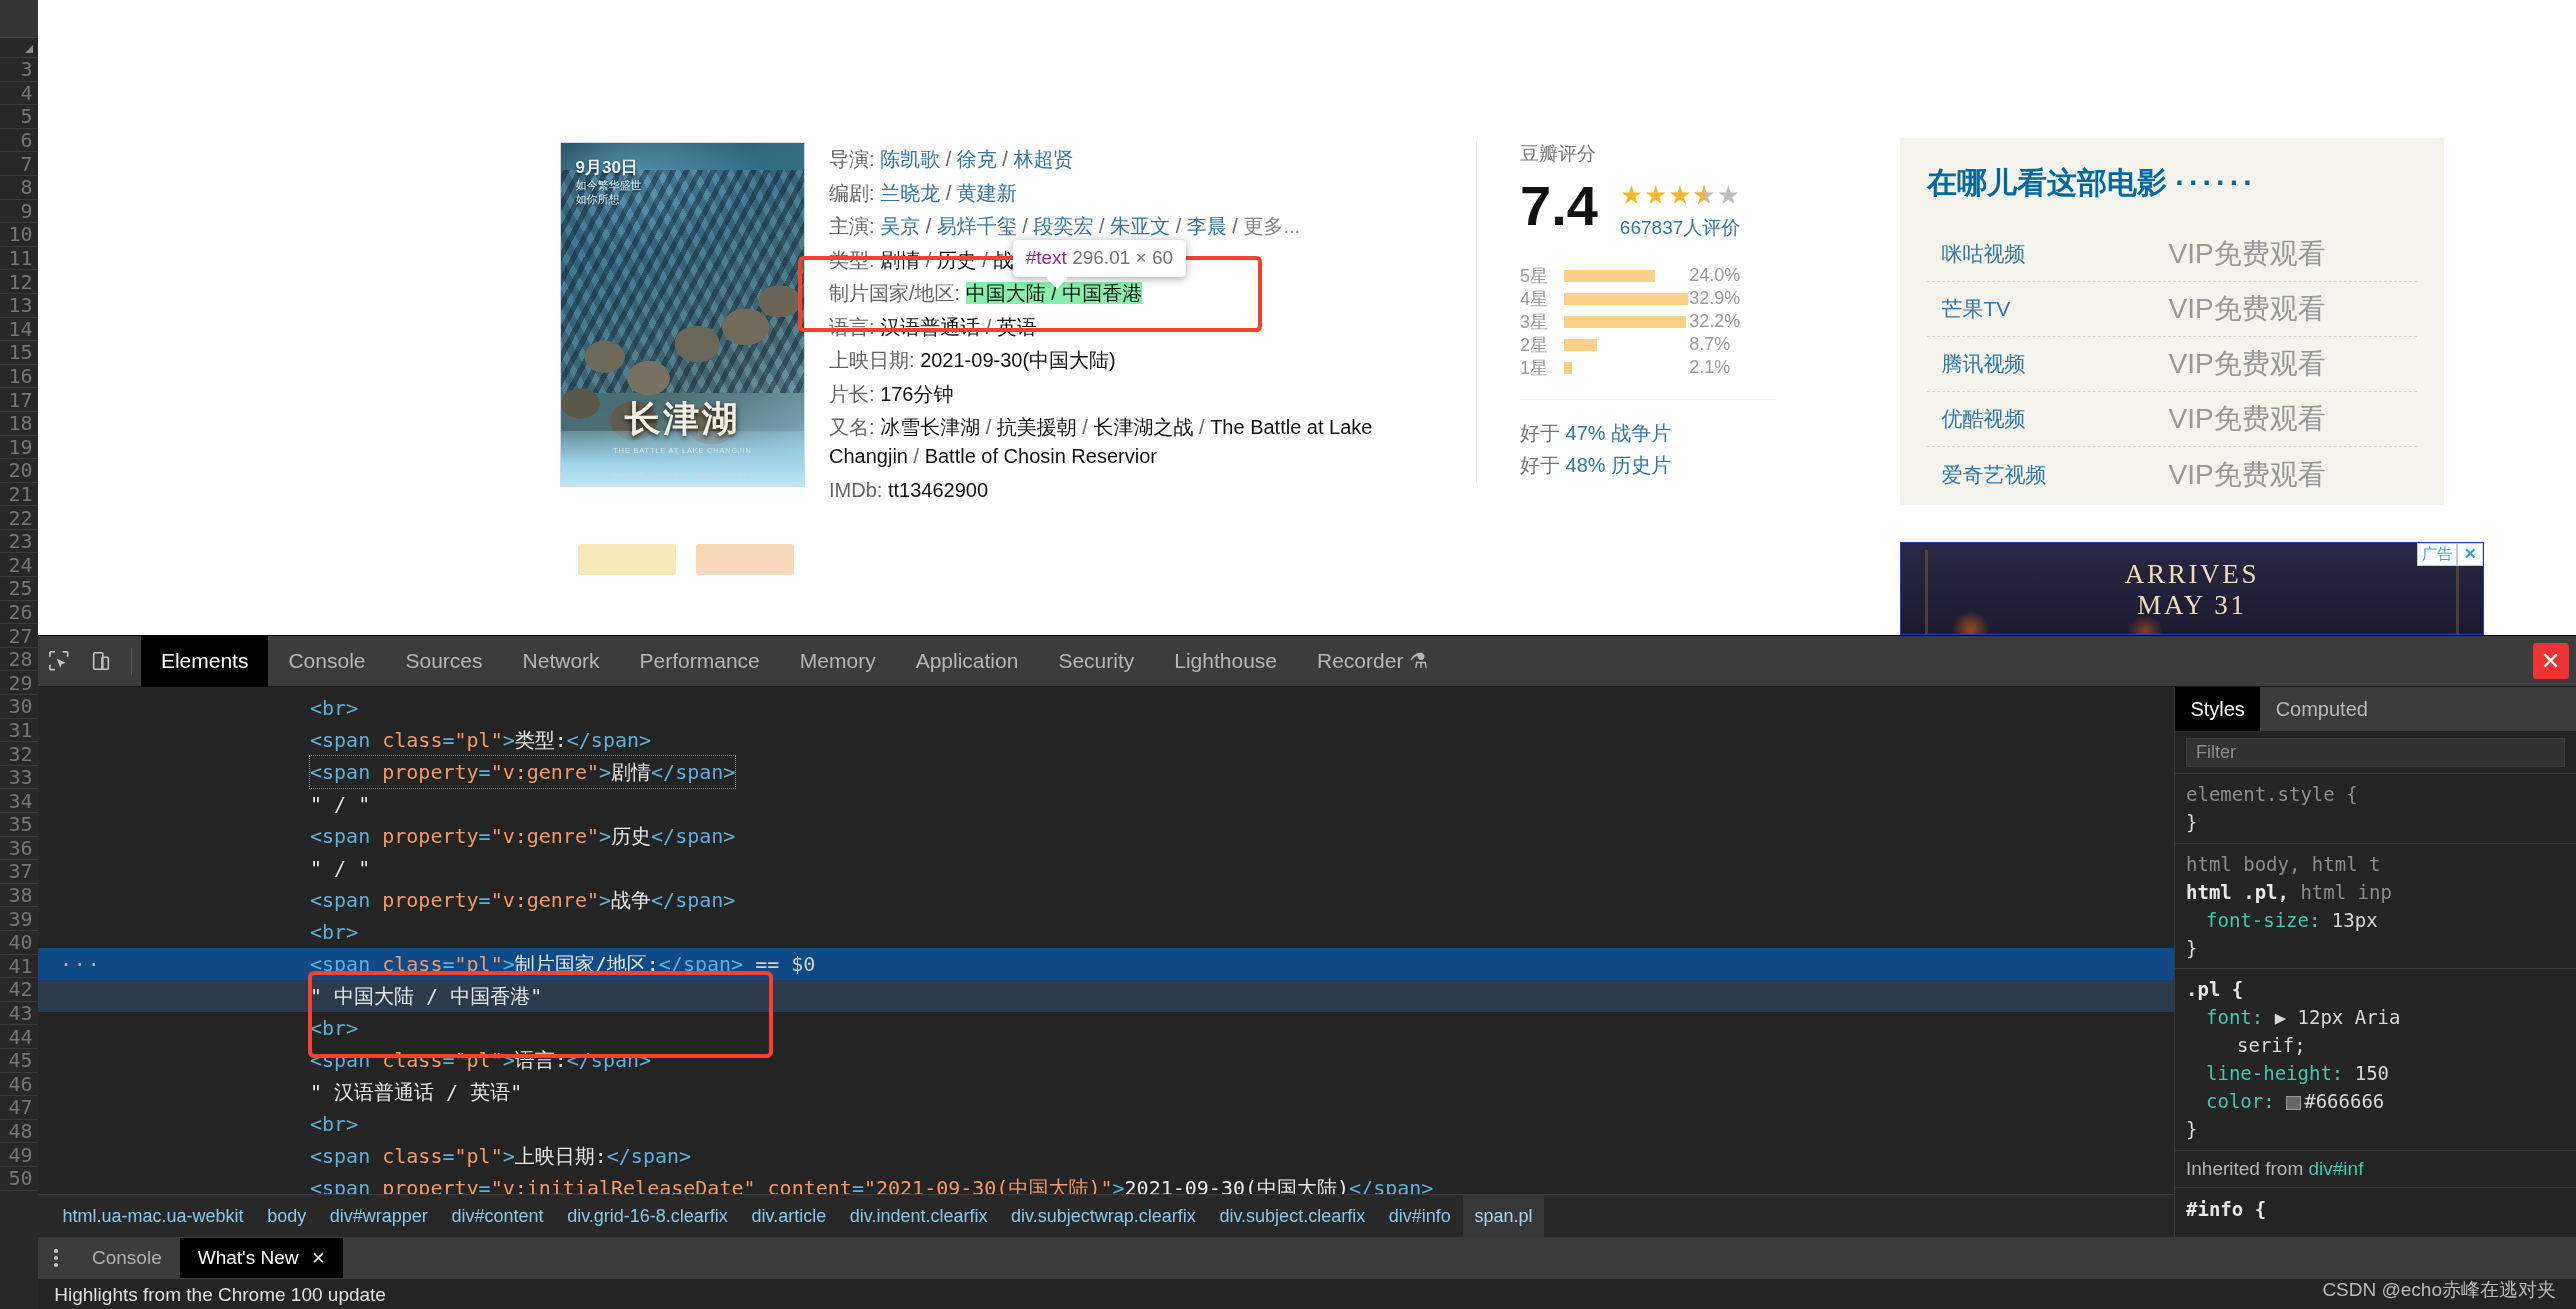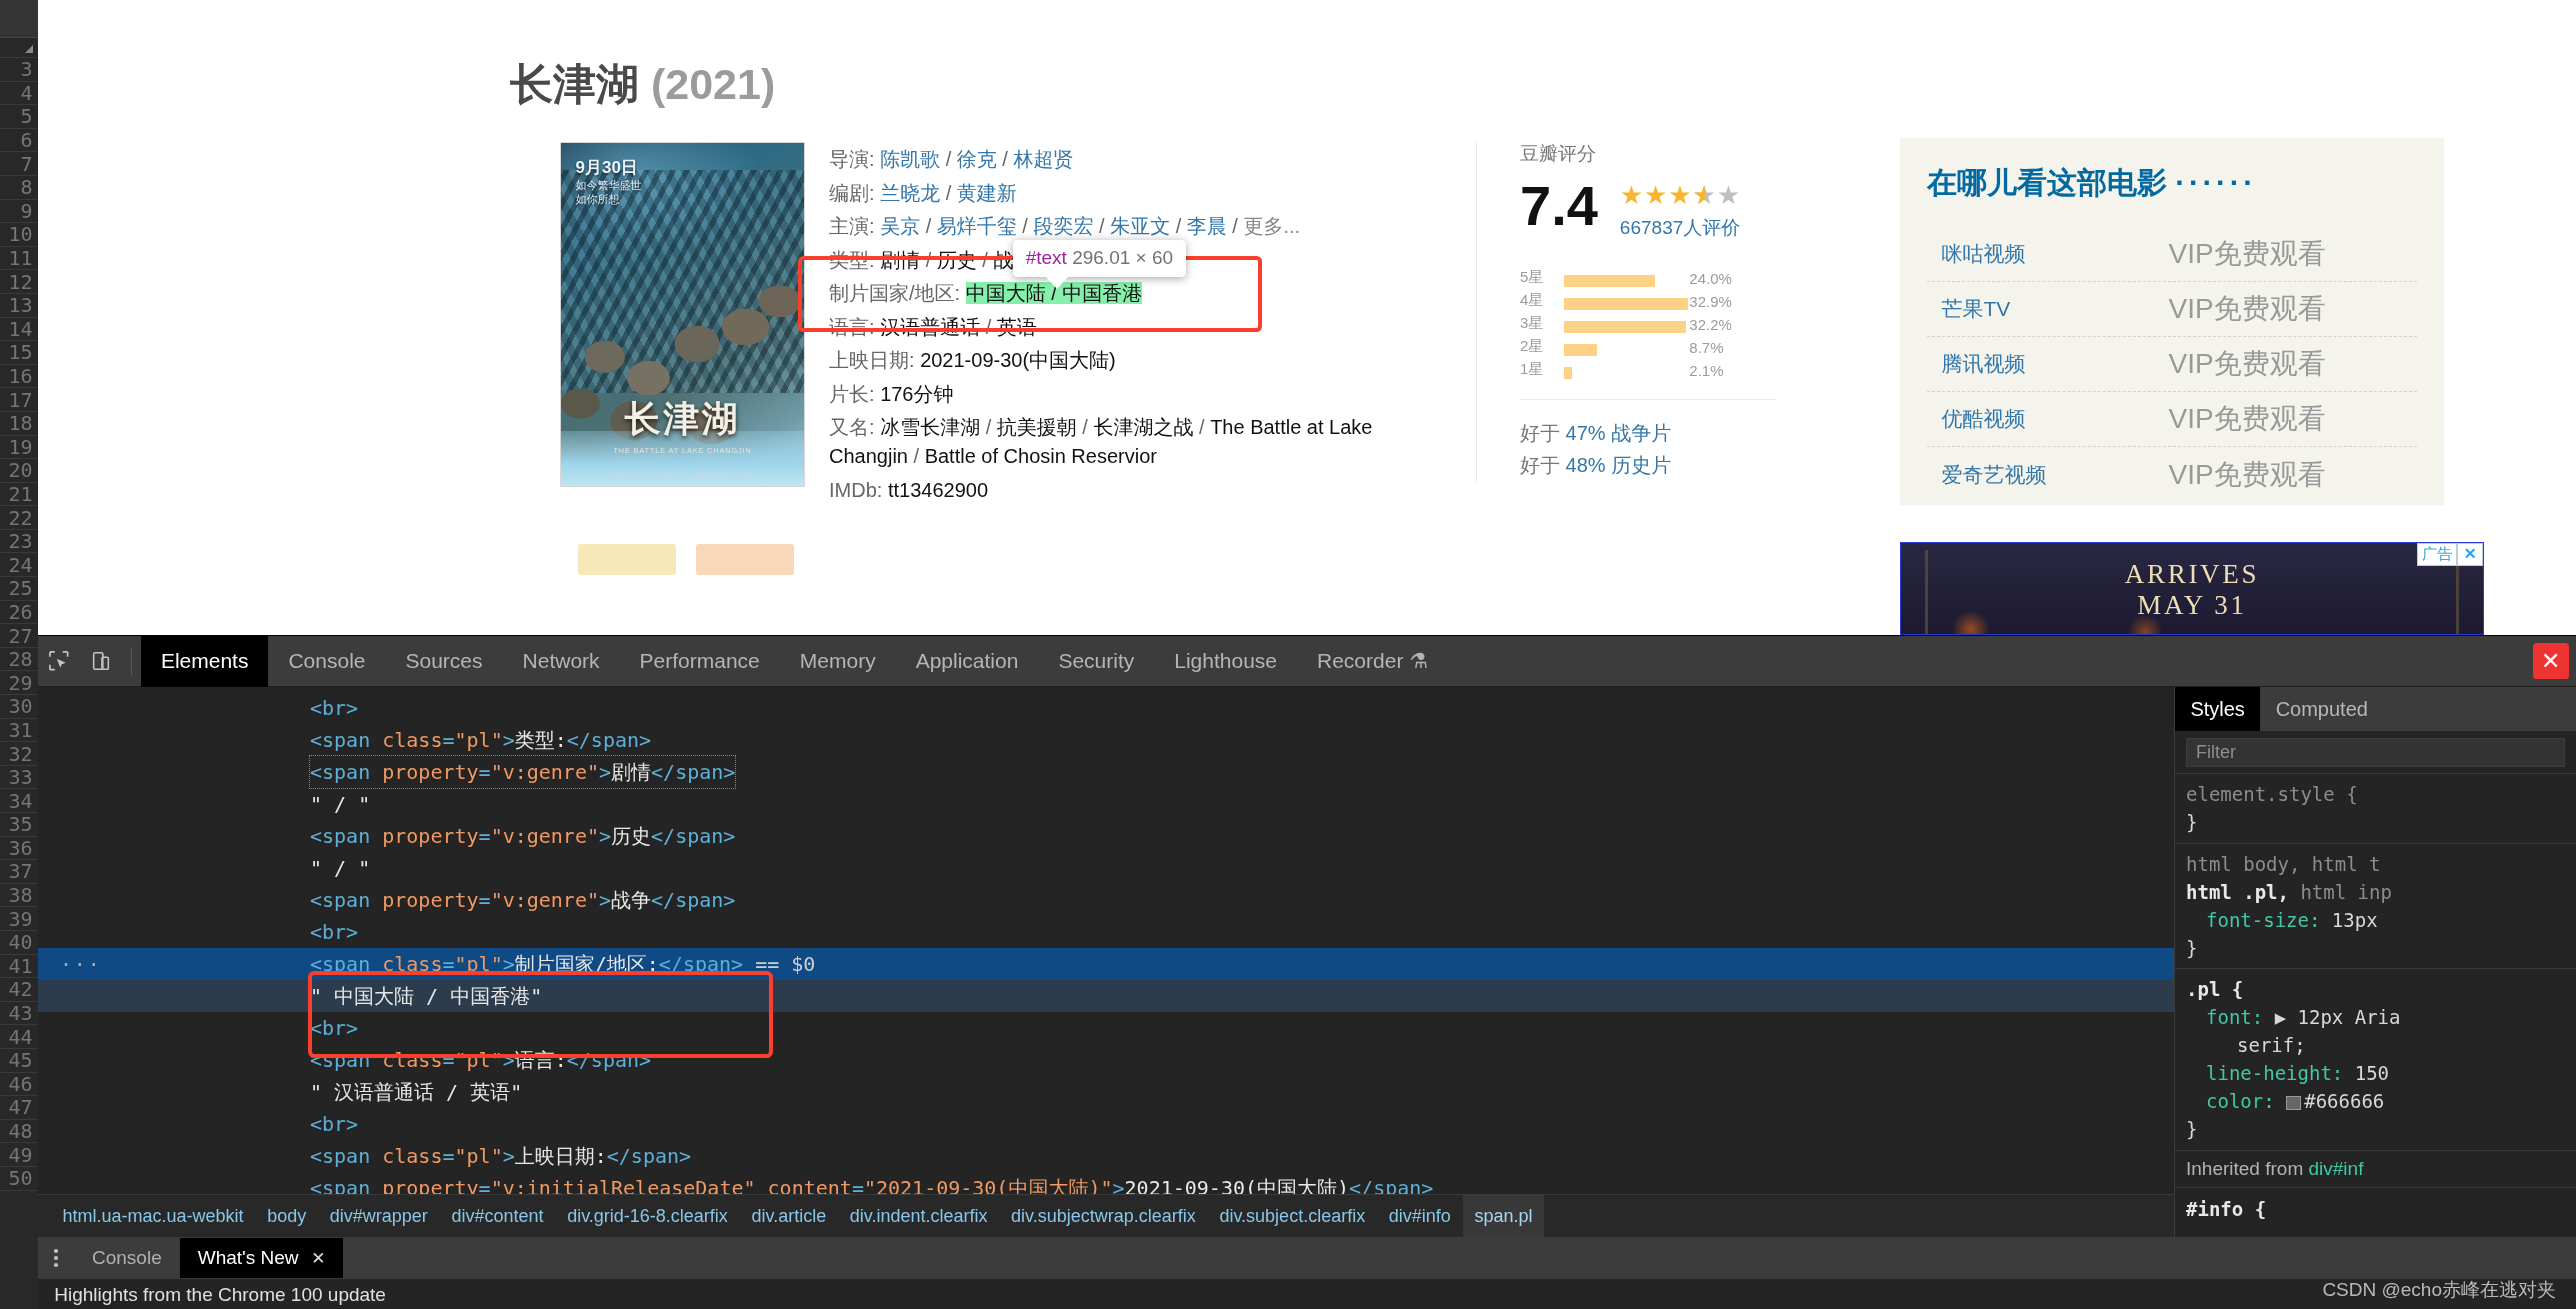--- a/index.html
+++ b/index.html
@@ -328,10 +328,6 @@
   <div id="page">
     <div class="page-inner">
 
-      <div id="movie-title">
-        <span>长津湖</span>
-        <span class="year">(2021)</span>
-      </div>
 
       <div id="poster">
         <div class="p-sky"></div>

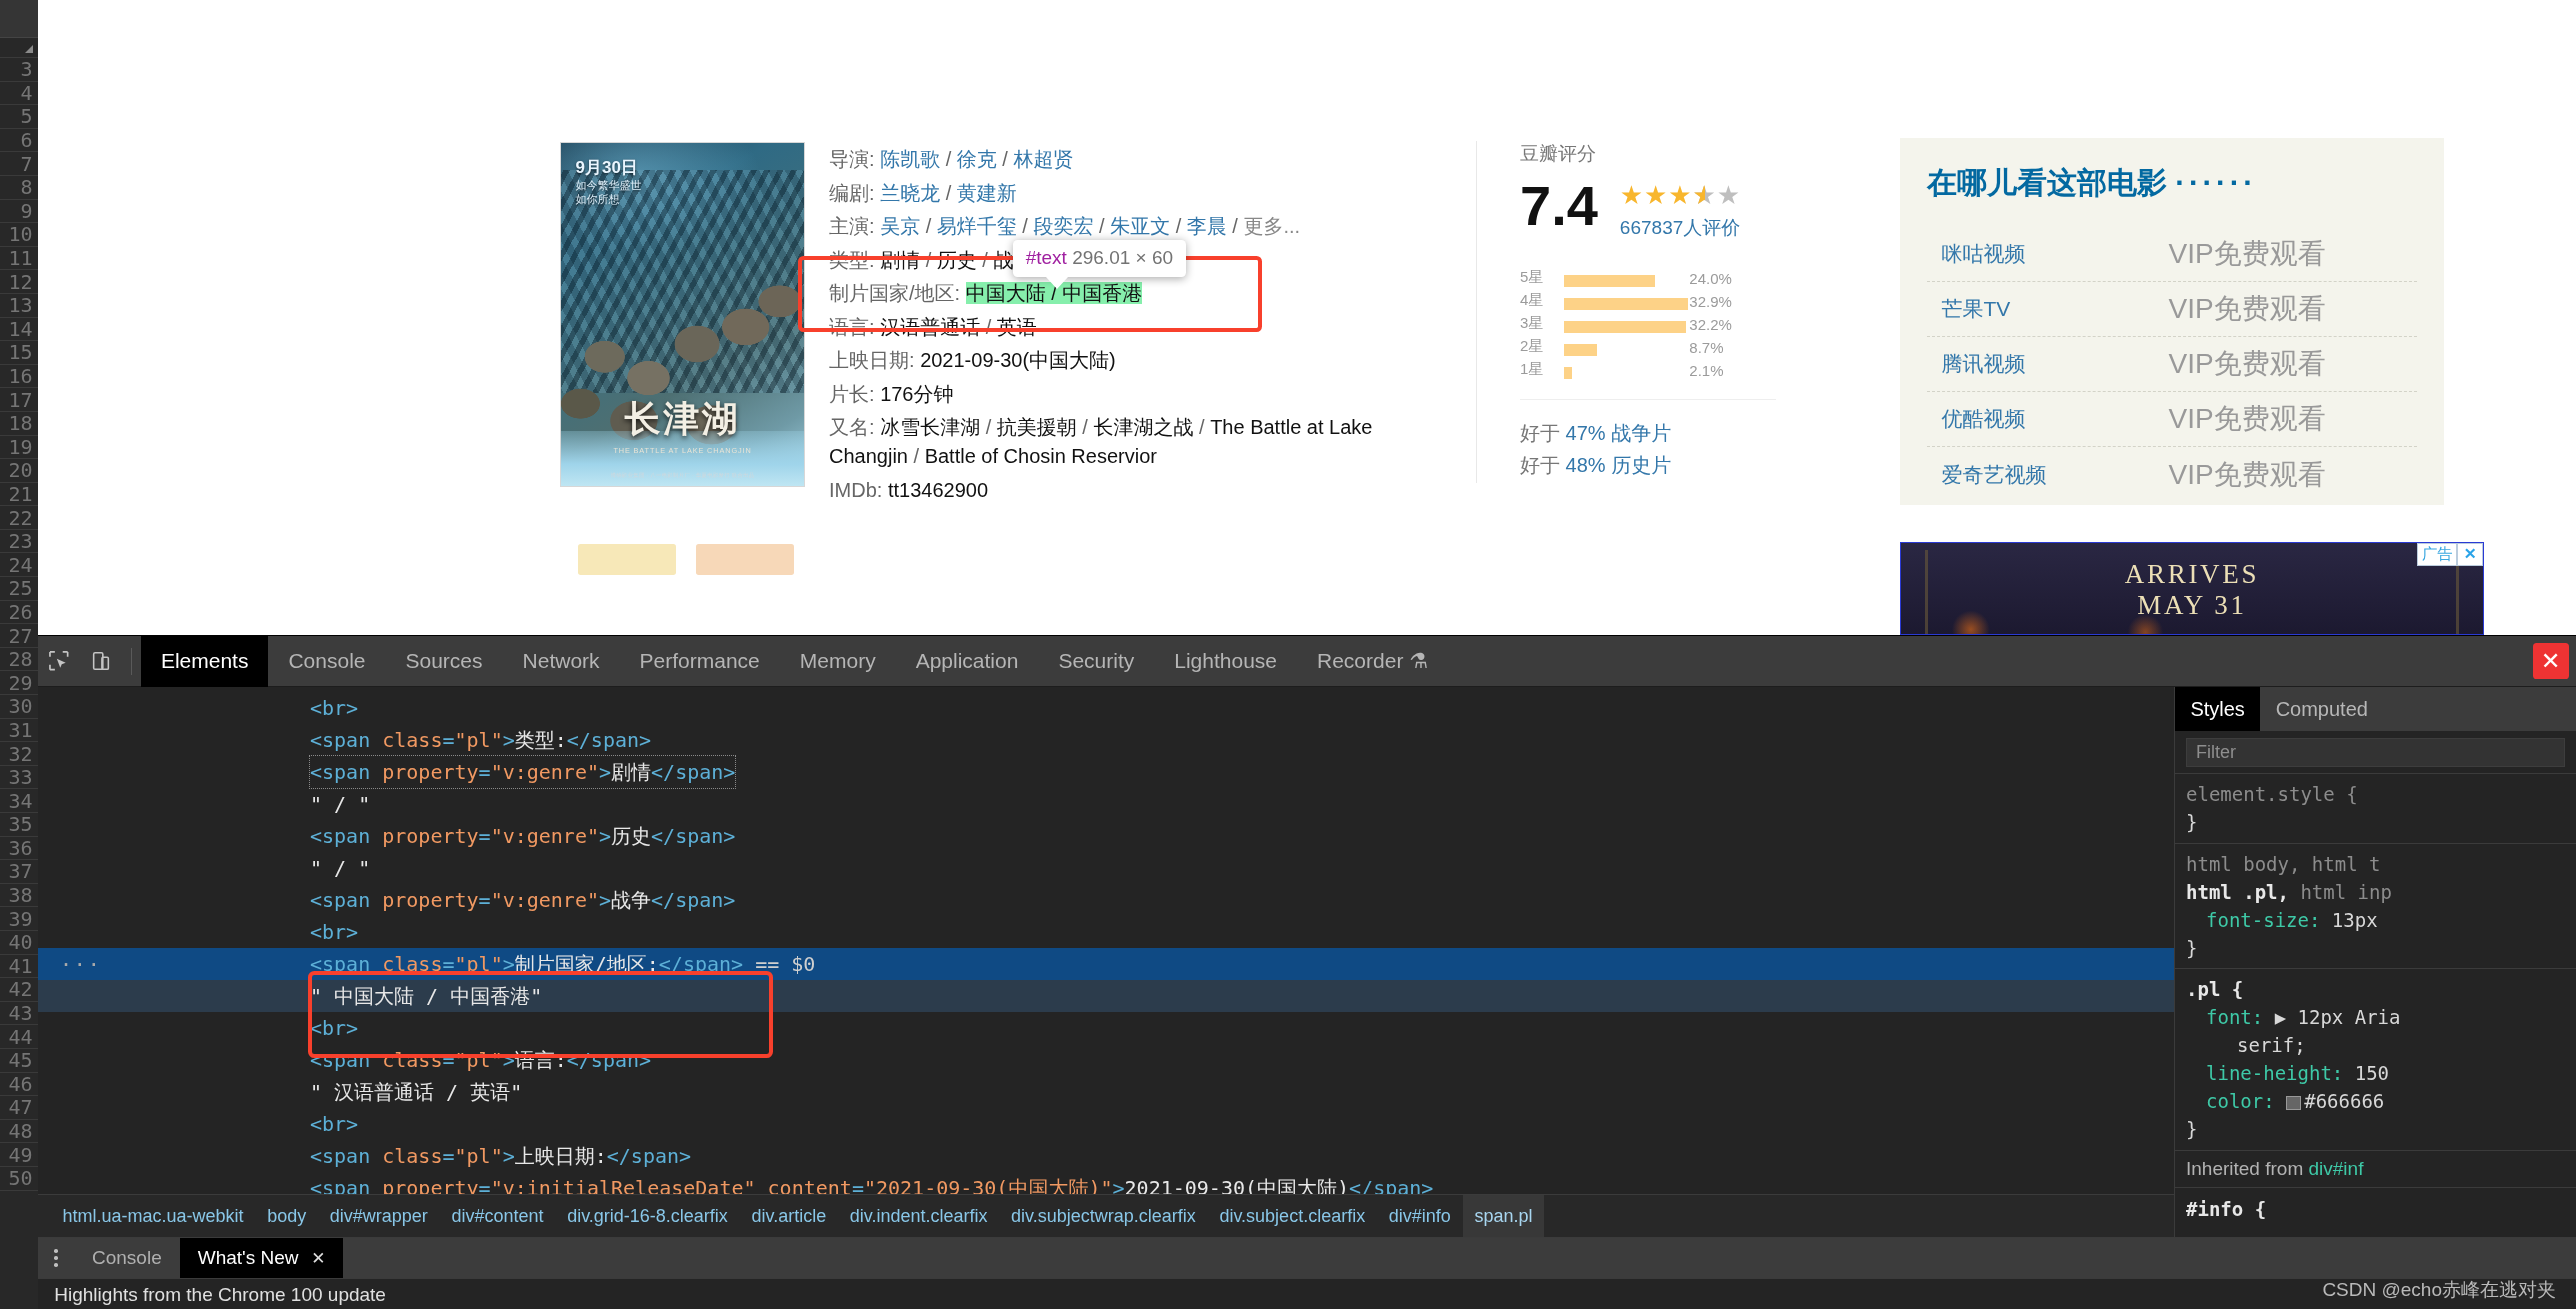--- a/index.html
+++ b/index.html
@@ -164,7 +164,7 @@
   #rating .rcount { color: #37a; font-size: 19px; margin-top: 6.3px; }
 
   #rating .bars { margin: 23.6px 0 0 27px; }
-  #rating .bar-row { display: flex; align-items: flex-end; height: 23px; font-size: 15px; color: #9b9b9b; }
+  #rating .bar-row { display: flex; align-items: center; height: 23px; font-size: 18px; color: #9b9b9b; }
   #rating .bl { width: 44px; color: #9b9b9b; }
   #rating .bwrap { width: 118px; margin-right: 7.3px; }
   #rating .bfill { height: 11.8px; background: #fdd287; }

